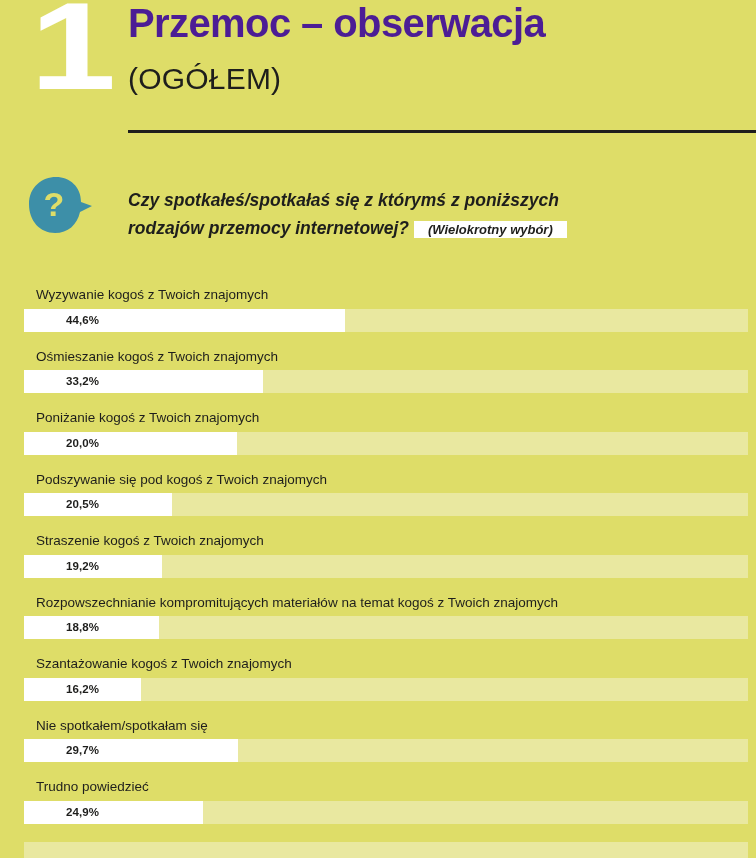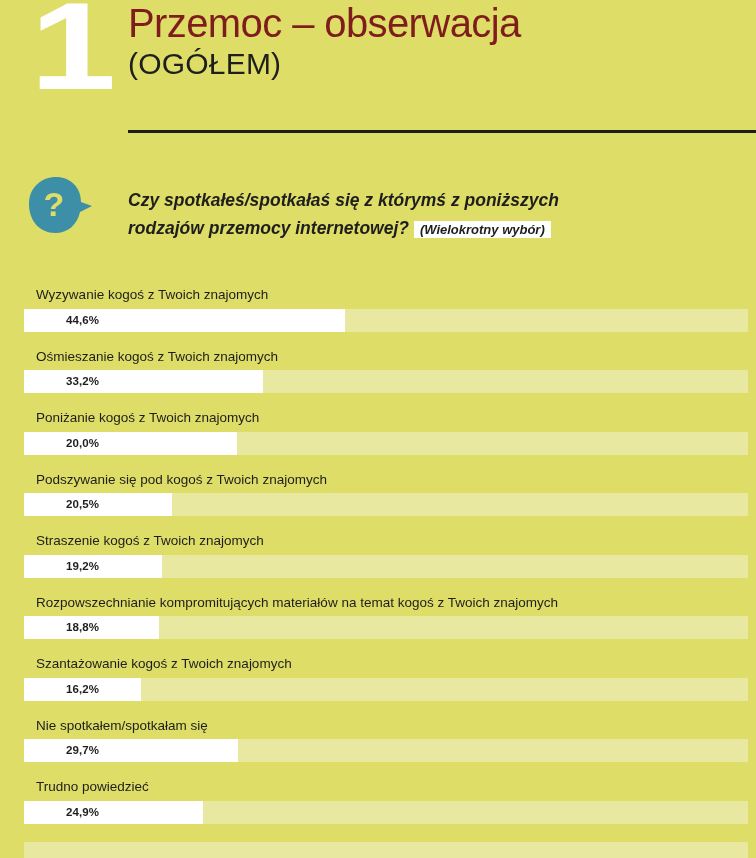--- a/index.html
+++ b/index.html
@@ -48,8 +48,8 @@
   }
   .title-main {
     font-size: 40px;
-    font-weight: 400;
-    color: #7f1d1d;
+    font-weight: 700;
+    color: #4c1d95;
     line-height: 1.08;
     letter-spacing: -0.6px;
     white-space: nowrap;

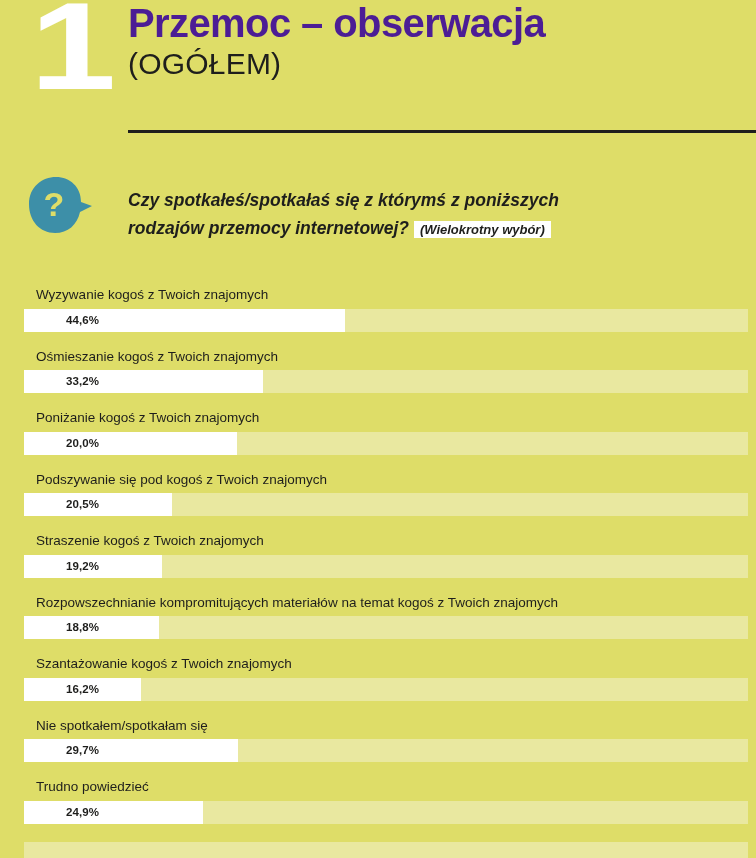--- a/index.html
+++ b/index.html
@@ -60,7 +60,7 @@
     color: #1e1e1c;
     line-height: 1.15;
     letter-spacing: 0.2px;
-    margin-top: 2px;
+    margin-top: 17px;
   }
   .header-rule {
     position: absolute;

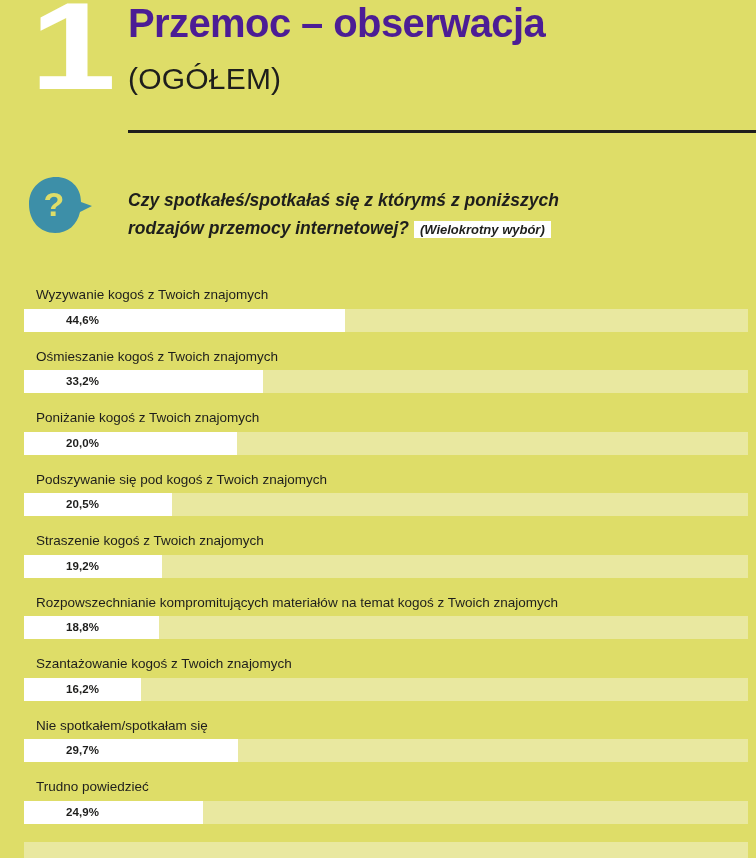--- a/index.html
+++ b/index.html
@@ -103,7 +103,7 @@
     font-weight: 700;
     color: #1e1e1c;
     background: #ffffff;
-    padding: 1px 6px;
+    padding: 1px 14px;
     white-space: nowrap;
   }
 

